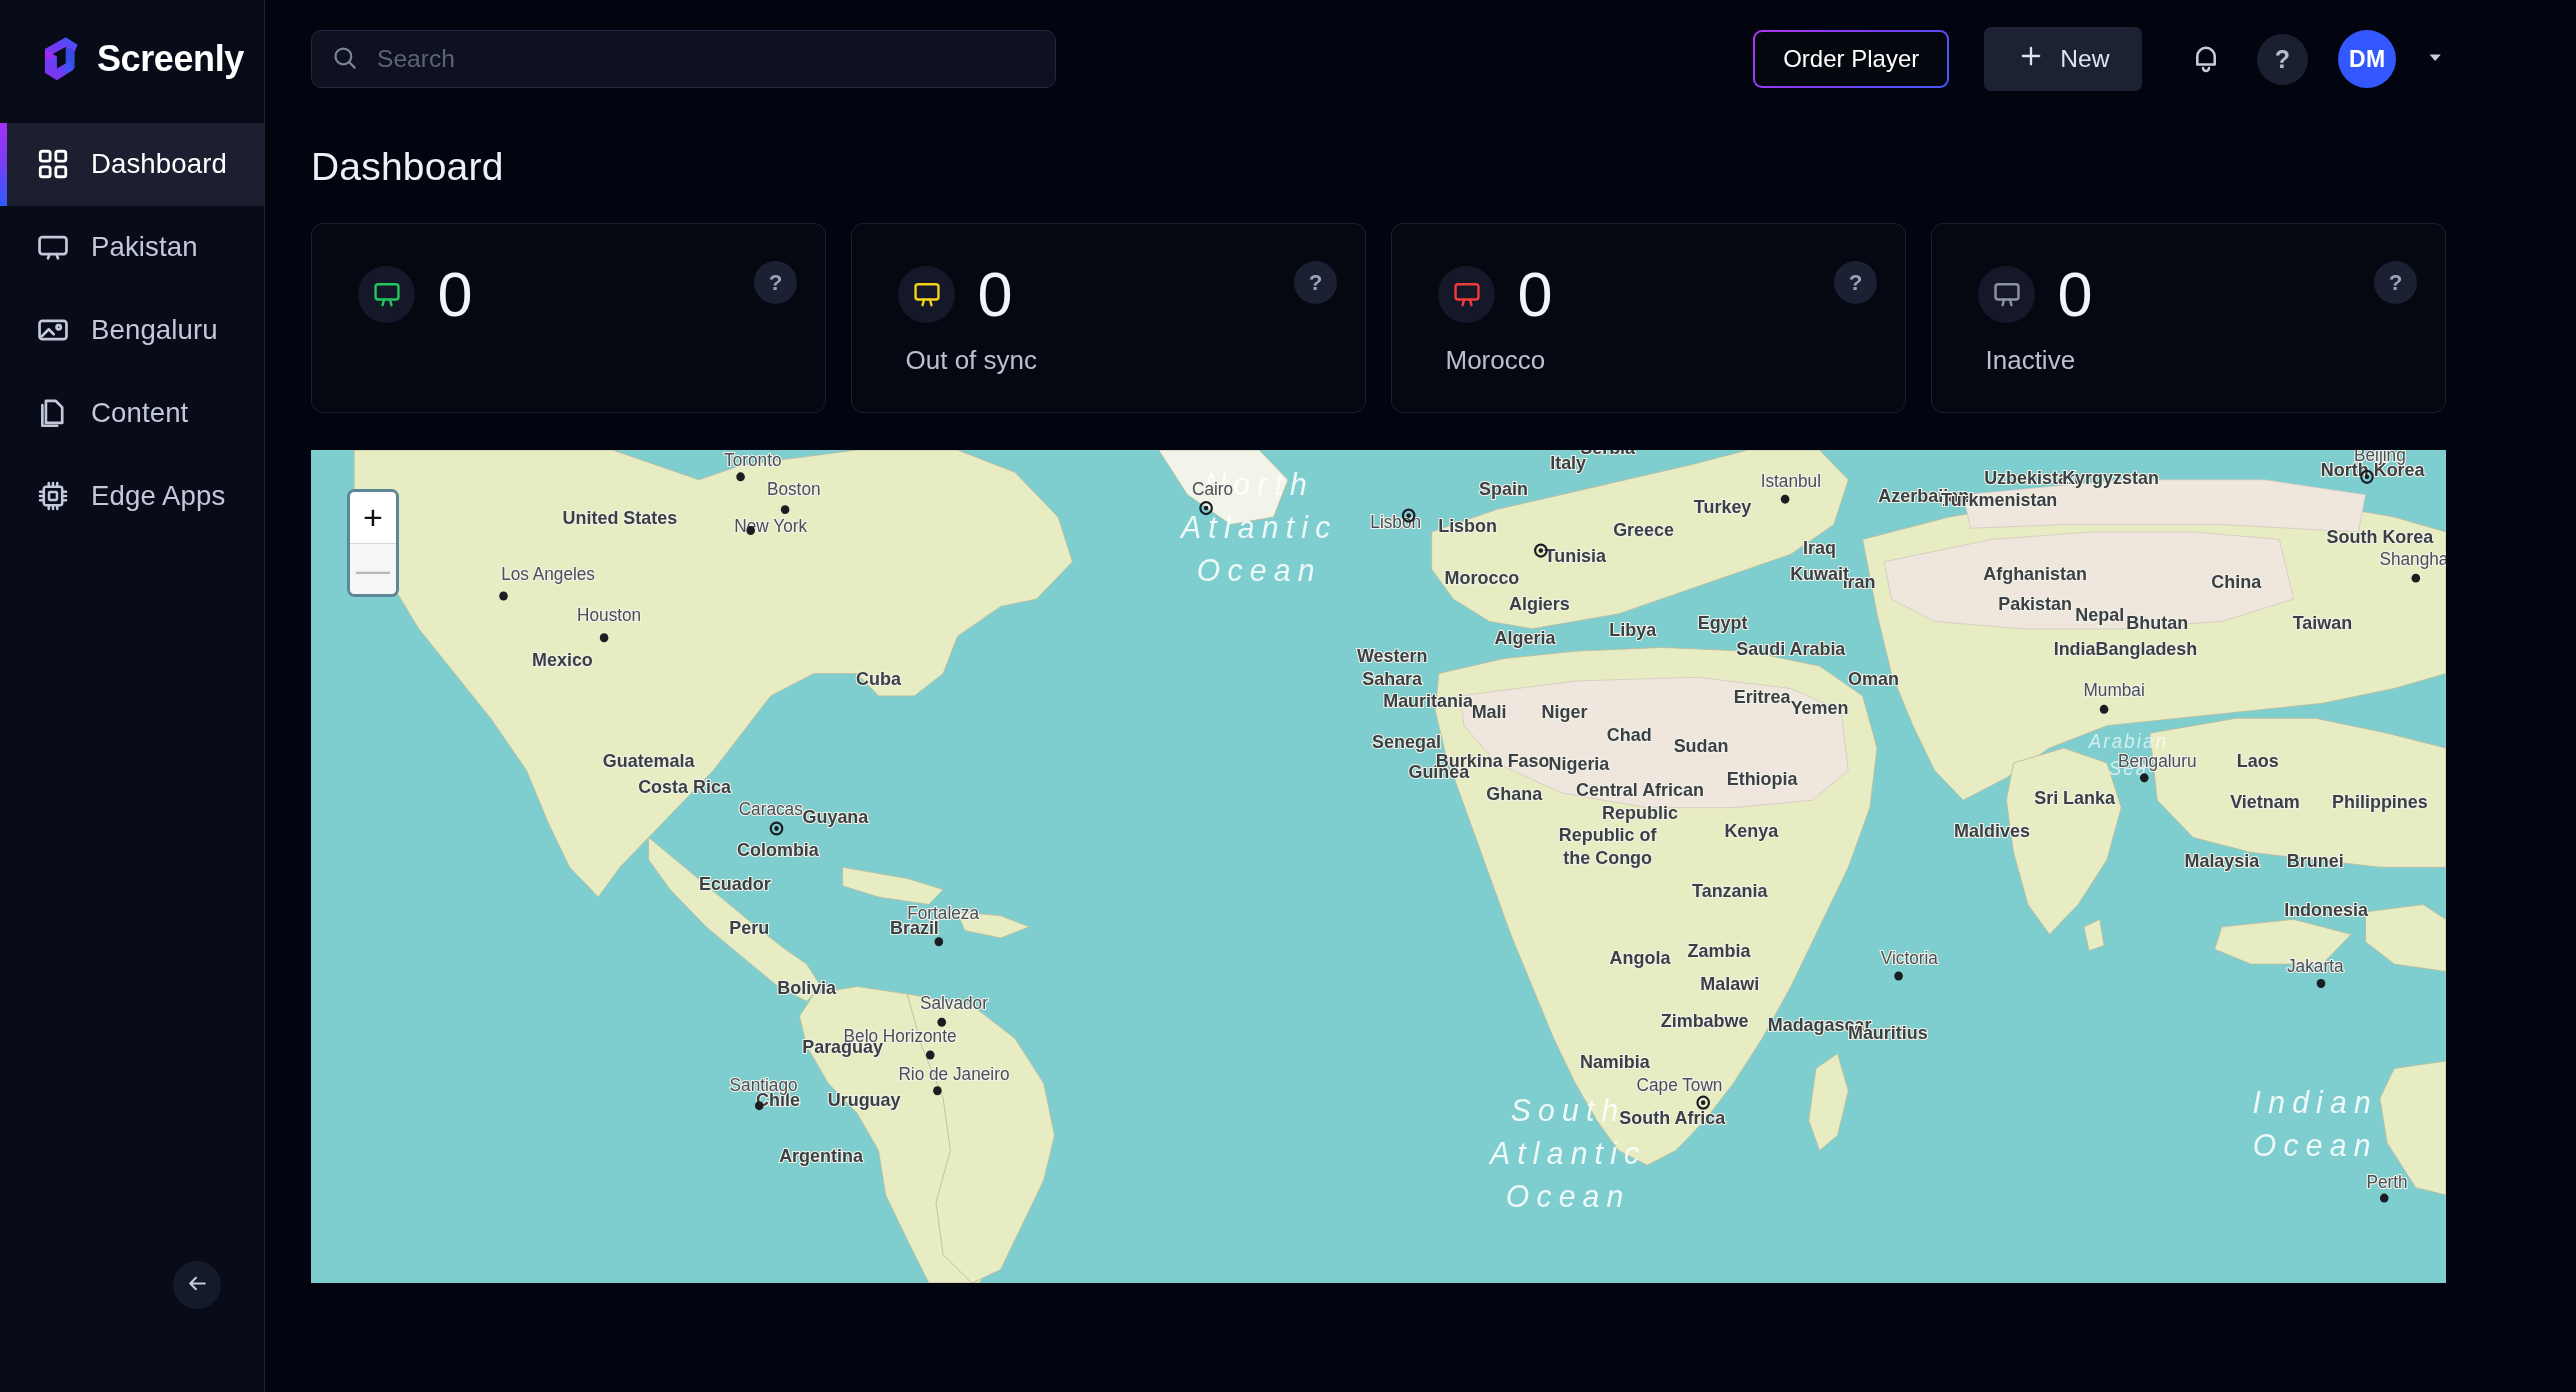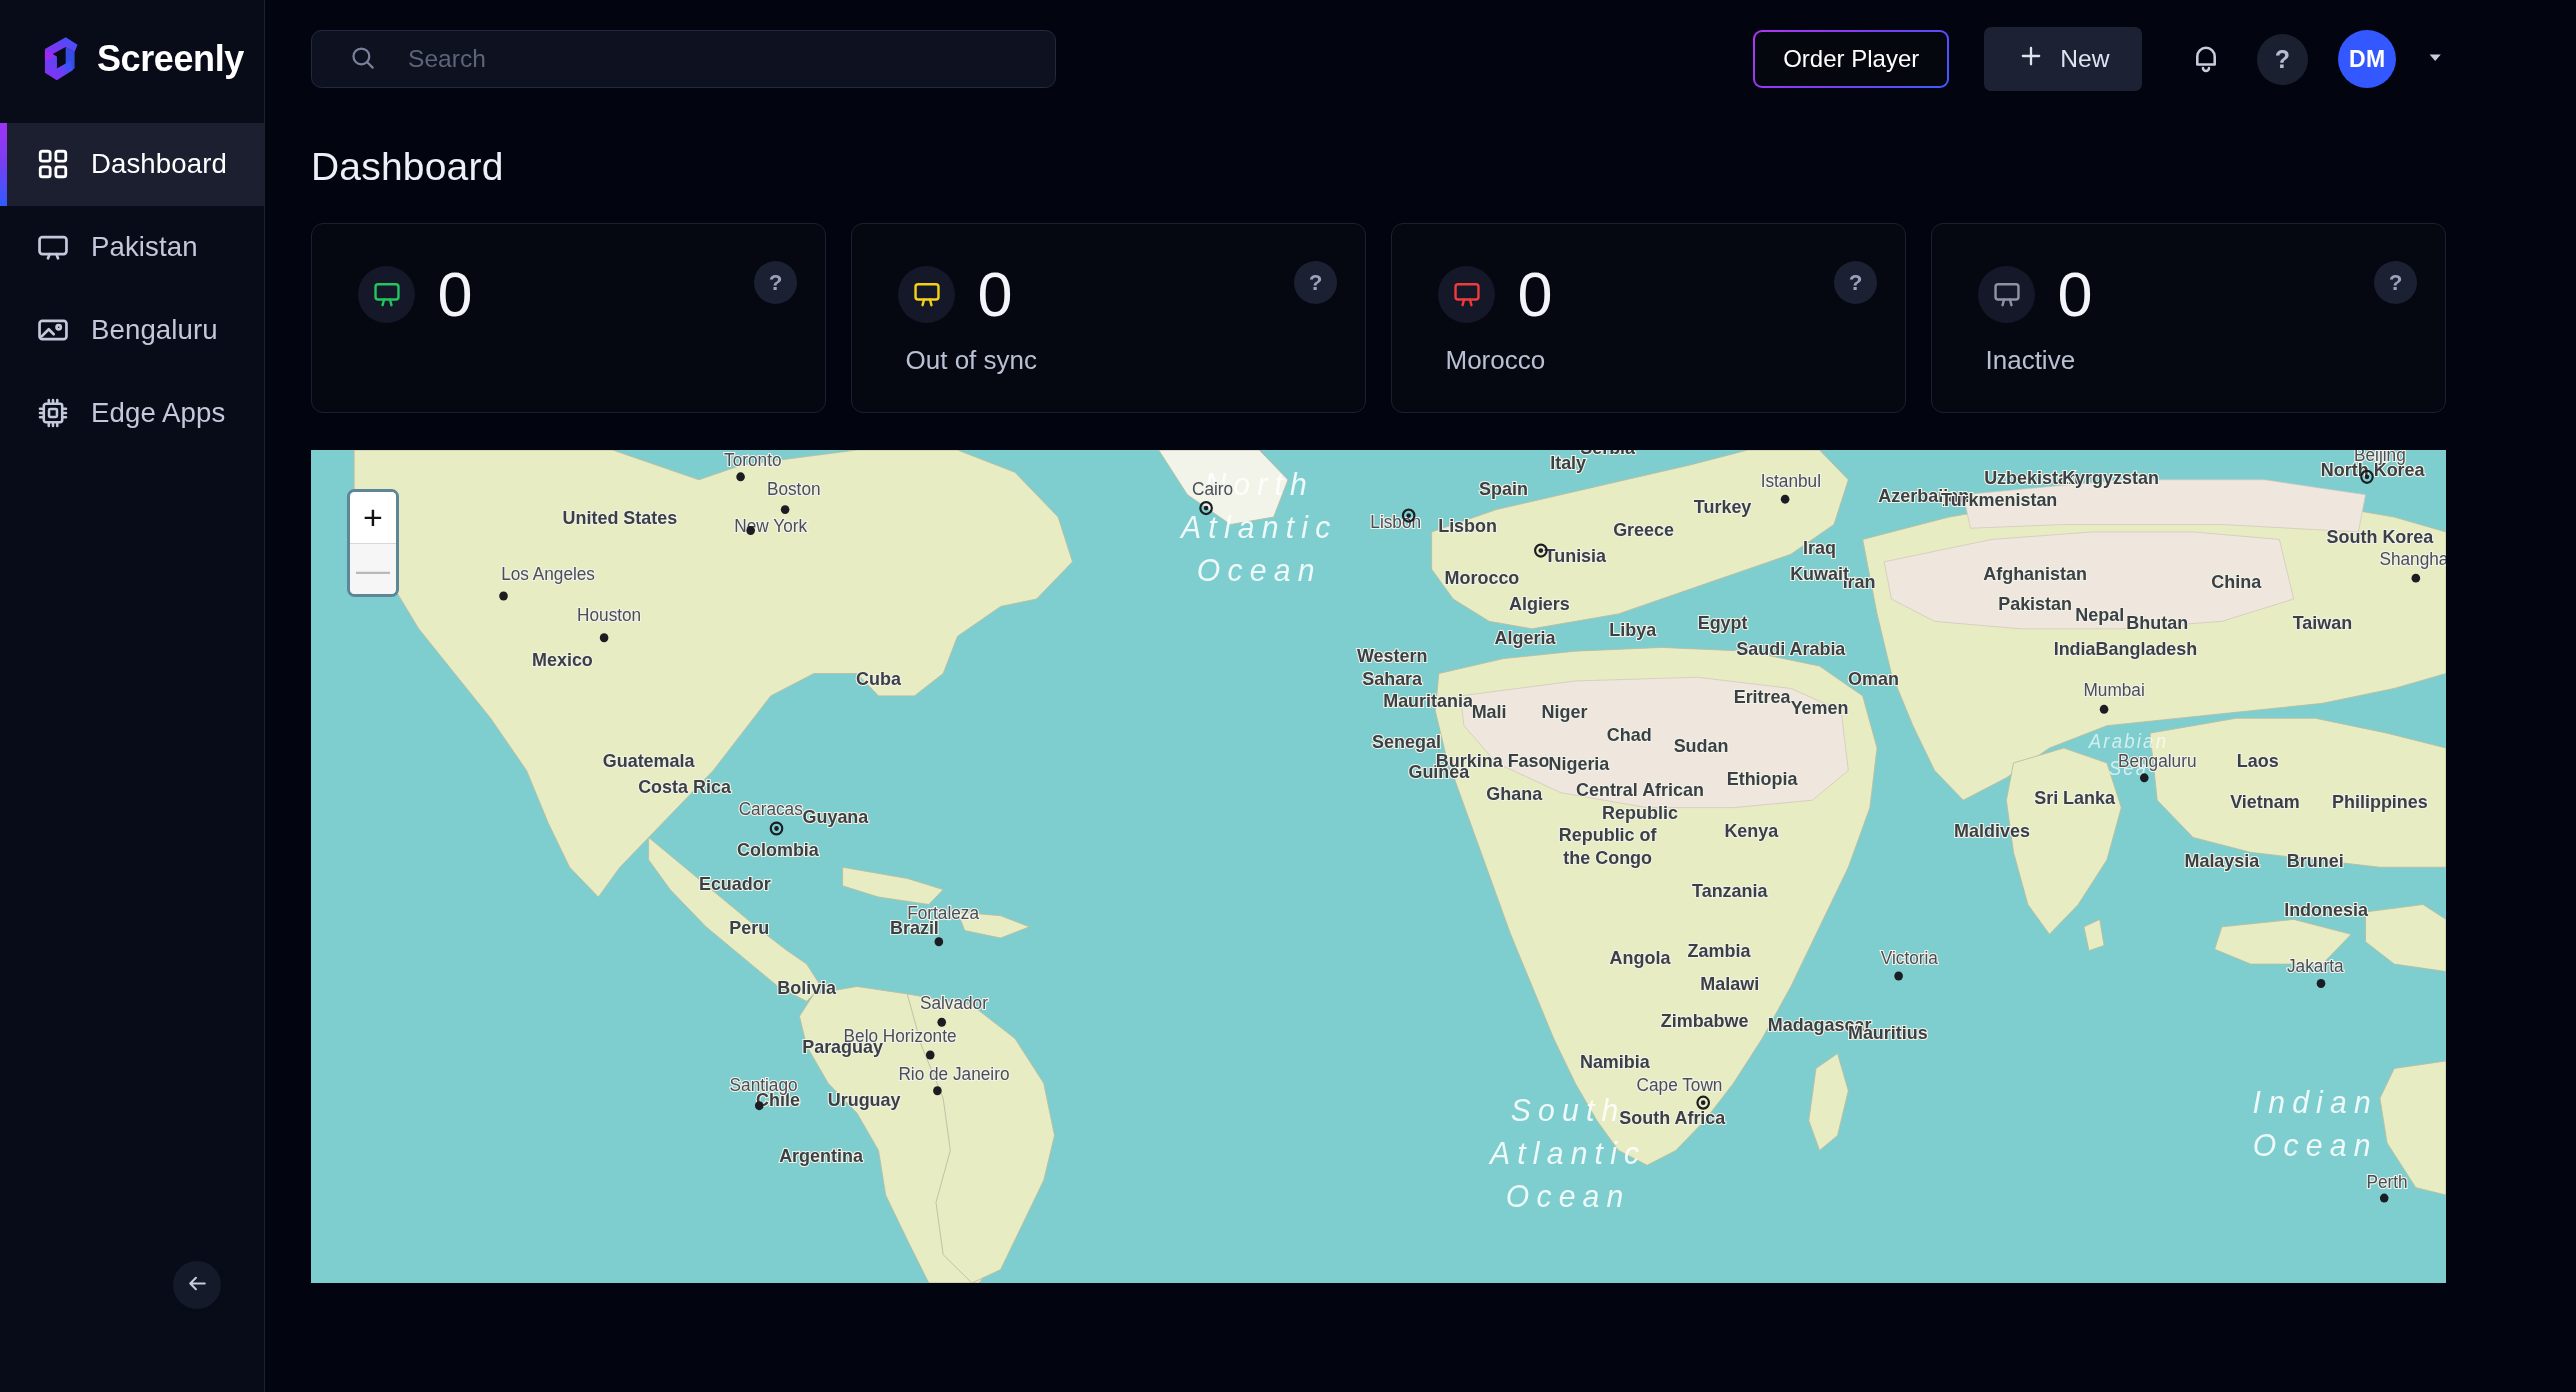--- a/index.html
+++ b/index.html
@@ -52,7 +52,7 @@
   }
   .search-wrap {
     width:745px; height:58px; background:#0d1120; border:1.5px solid #232a3f;
-    border-radius:10.4px; display:flex; align-items:center; padding:0 37px; gap:32px;
+    border-radius:10.4px; display:flex; align-items:center; padding:0 19px; gap:19px;
   }
   .search-wrap input {
     flex:1; background:transparent; border:none; outline:none;

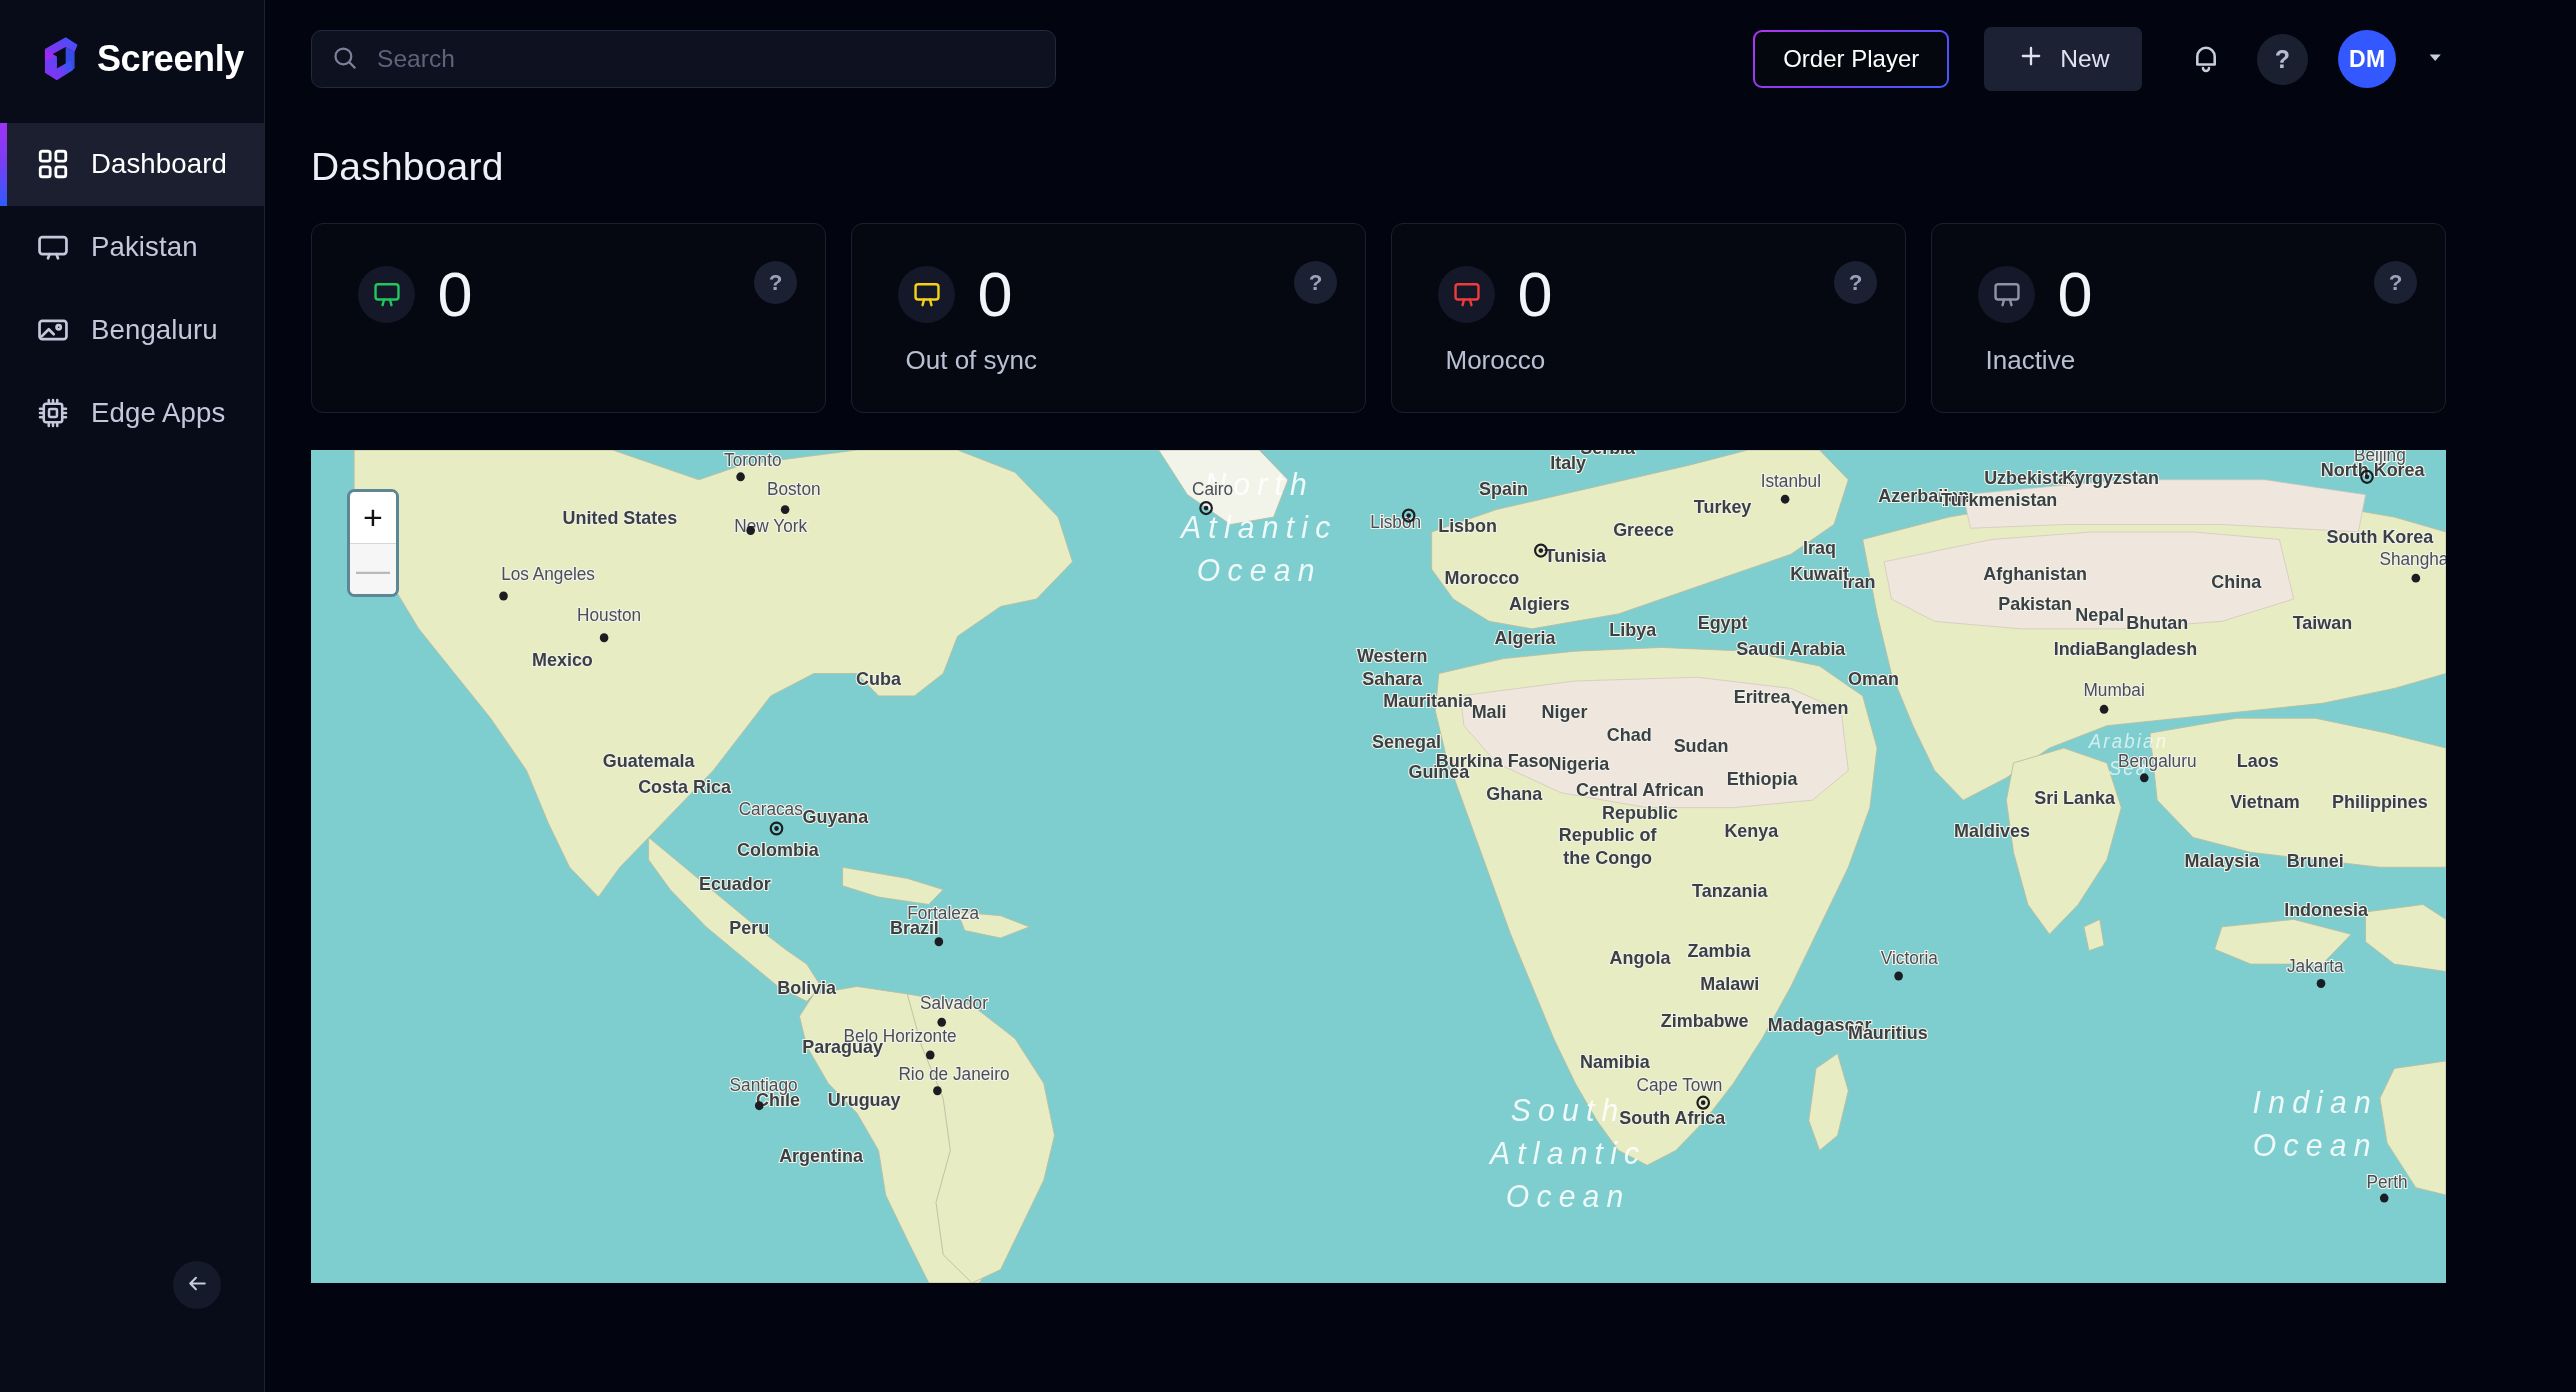--- a/index.html
+++ b/index.html
@@ -193,6 +193,15 @@
         <span class="label">Bengaluru</span>
       </div>
 
+      <div class="nav-item">
+        <span class="nav-icon">
+          <svg viewBox="0 0 24 24" fill="none" stroke="#c3c8da" stroke-width="1.9" stroke-linejoin="round" stroke-linecap="round">
+            <path d="M7 3.5 H14 L18.5 8 V19 H7 Z"></path>
+              <path d="M4.5 6.5 V21 H15"></path>
+          </svg>
+        </span>
+        <span class="label">Content</span>
+      </div>
 
 
       <div class="nav-item">

